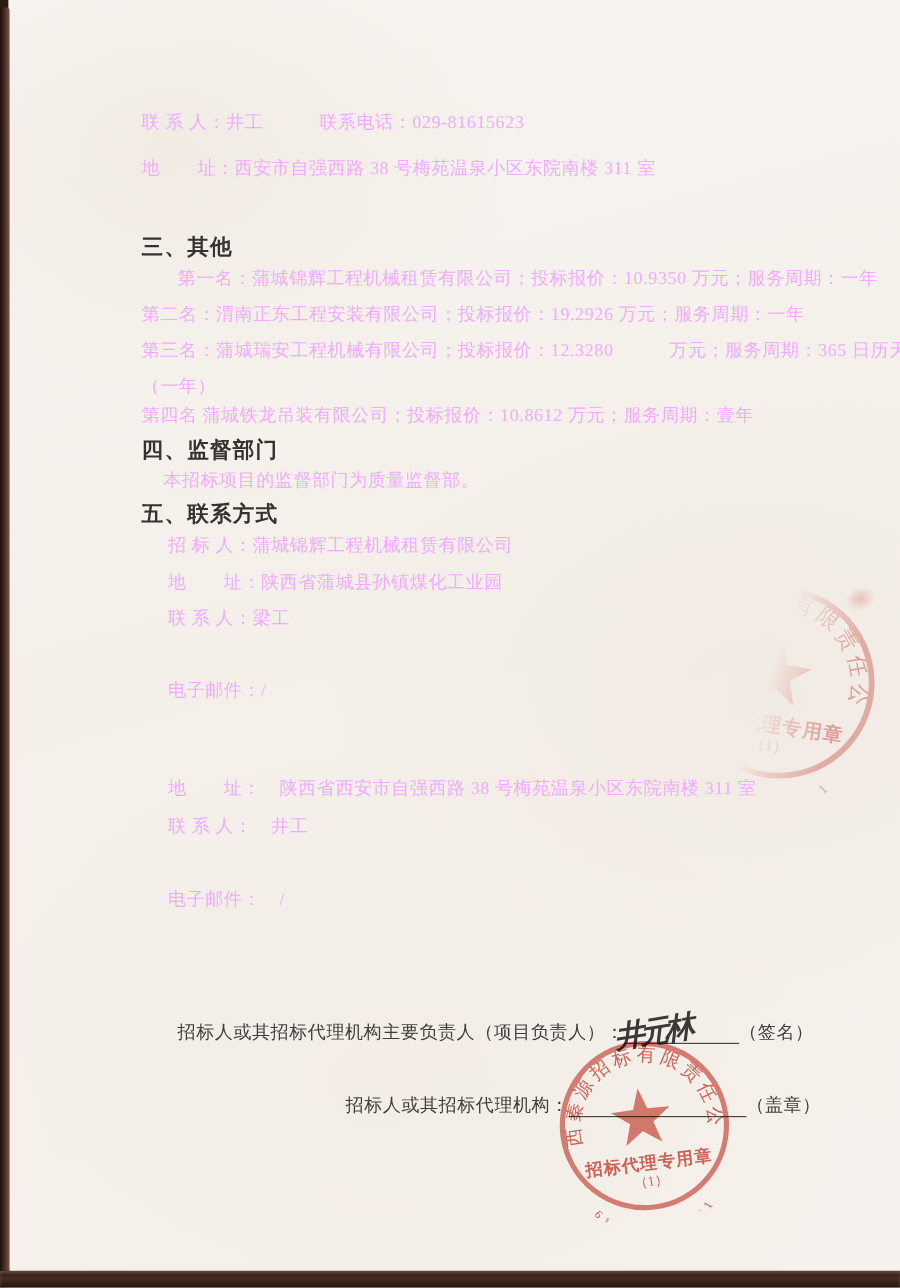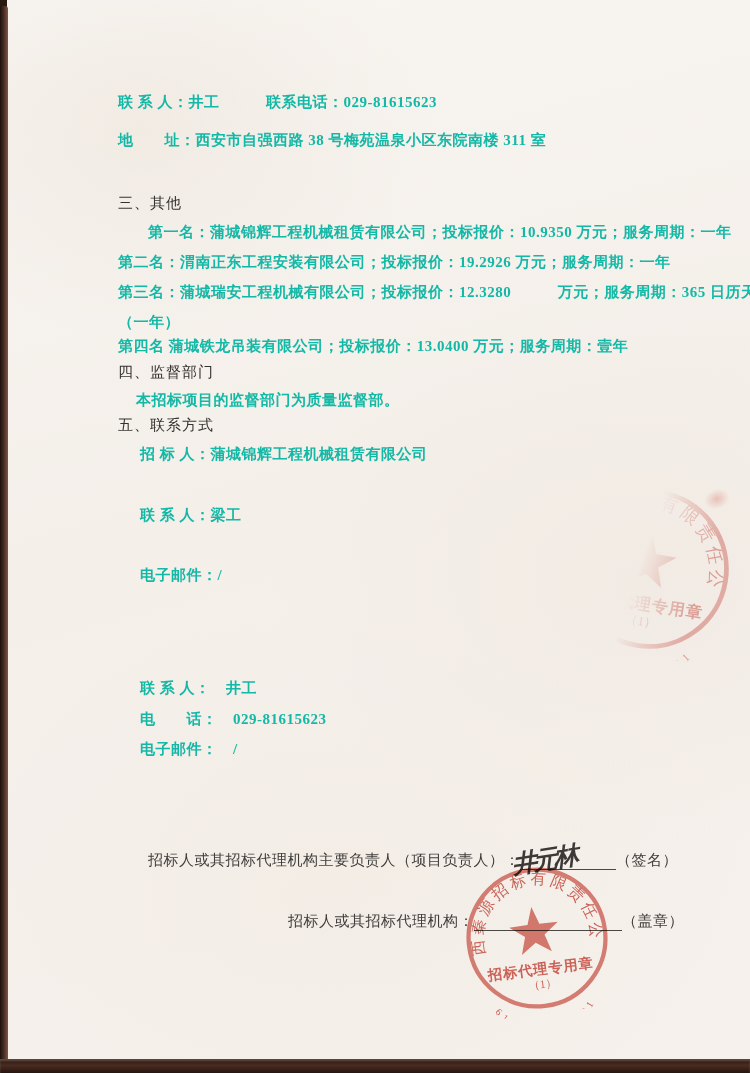--- a/index.html
+++ b/index.html
@@ -27,8 +27,8 @@
     box-shadow:inset 0 2px 2px rgba(255,230,210,.25);
   }
   .ln{
-    position:absolute; white-space:pre; color:#14b8a6;
-    font-size:15px; letter-spacing:.5px; z-index:2;font-weight:bold;
+    position:absolute; white-space:pre; color:#f0abfc;
+    font-size:15px; letter-spacing:.5px; z-index:2;
   }
   .h{ font-weight:400; font-size:15px; color:#353331; letter-spacing:1px;}
   .sigrow{ position:absolute; display:flex; align-items:flex-end; z-index:2;

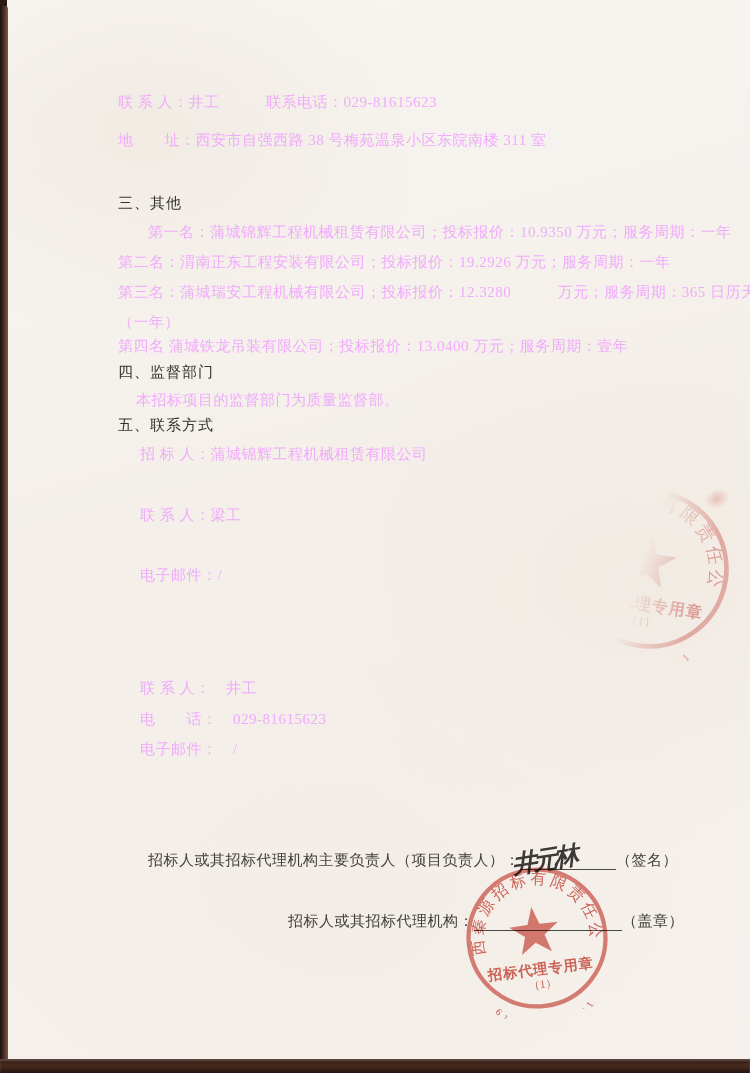--- a/index.html
+++ b/index.html
@@ -30,7 +30,7 @@
     position:absolute; white-space:pre; color:#f0abfc;
     font-size:15px; letter-spacing:.5px; z-index:2;
   }
-  .h{ font-weight:400; font-size:15px; color:#353331; letter-spacing:1px;}
+  .h{ font-weight:700; font-size:18px; color:#353331; letter-spacing:1px;}
   .sigrow{ position:absolute; display:flex; align-items:flex-end; z-index:2;
     white-space:pre; color:#3f3d3b; font-size:15px; letter-spacing:.5px;font-family:Liberation Serif, serif;}
   .uline{ display:inline-block; position:relative; border-bottom:1.5px solid #4a4845; height:18px;}

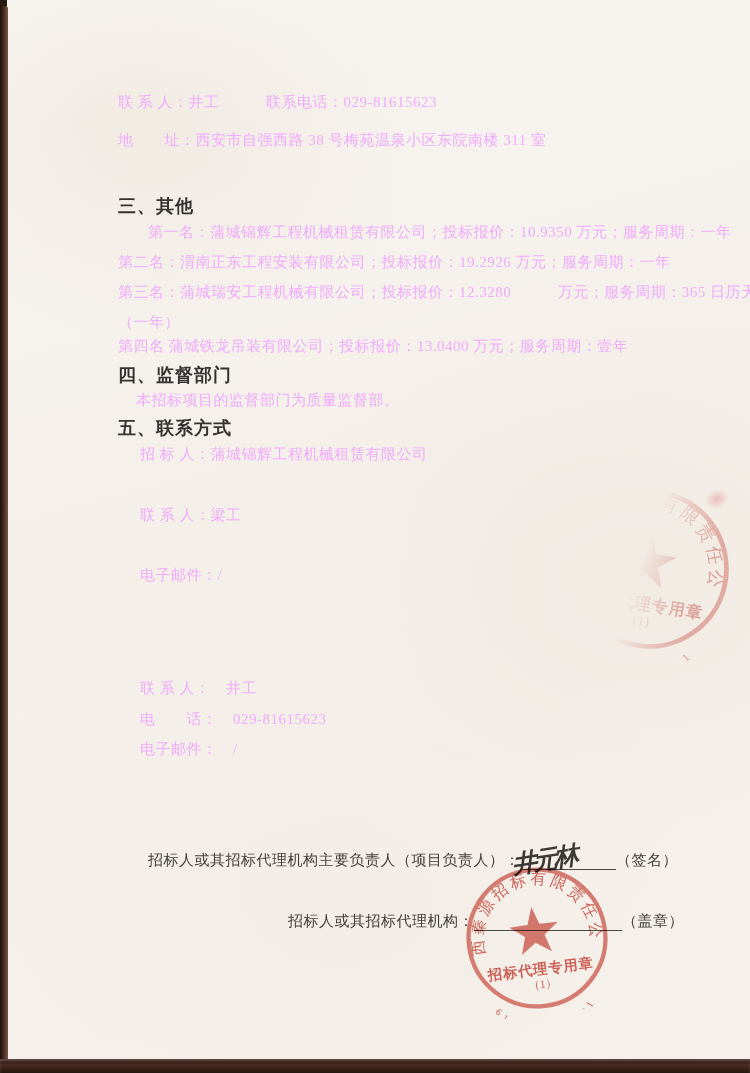--- a/index.html
+++ b/index.html
@@ -67,7 +67,7 @@
   <div class="ln" style="left:118px; top:253px">第二名：渭南正东工程安装有限公司；投标报价：19.2926 万元；服务周期：一年</div>
   <div class="ln" style="left:118px; top:283px">第三名：蒲城瑞安工程机械有限公司；投标报价：12.3280　　　万元；服务周期：365 日历天</div>
   <div class="ln" style="left:118px; top:313px">（一年）</div>
-  <div class="ln" style="left:118px; top:337px">第四名 蒲城铁龙吊装有限公司；投标报价：13.0400 万元；服务周期：壹年</div>
+  <div class="ln" style="left:118px; top:337px">第四名 蒲城铁龙吊装有限公司；投标报价：10.8612 万元；服务周期：壹年</div>
 
   <div class="ln h" style="left:118px; top:363px">四、监督部门</div>
   <div class="ln" style="left:136px; top:391px">本招标项目的监督部门为质量监督部。</div>

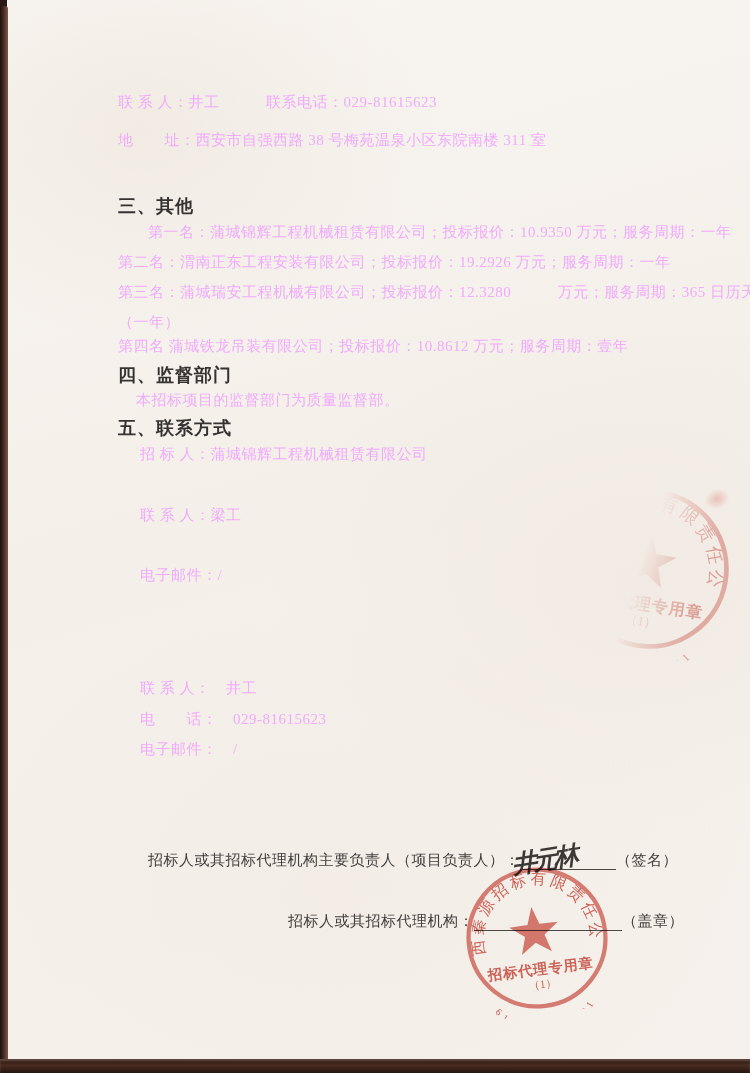--- a/index.html
+++ b/index.html
@@ -74,6 +74,7 @@
 
   <div class="ln h" style="left:118px; top:416px">五、联系方式</div>
   <div class="ln" style="left:140px; top:445px">招 标 人：蒲城锦辉工程机械租赁有限公司</div>
+  <div class="ln" style="left:140px; top:476px">地　　址：陕西省蒲城县孙镇煤化工业园</div>
   <div class="ln" style="left:140px; top:506px">联 系 人：梁工</div>
   <div class="ln" style="left:140px; top:566px">电子邮件：/</div>
 

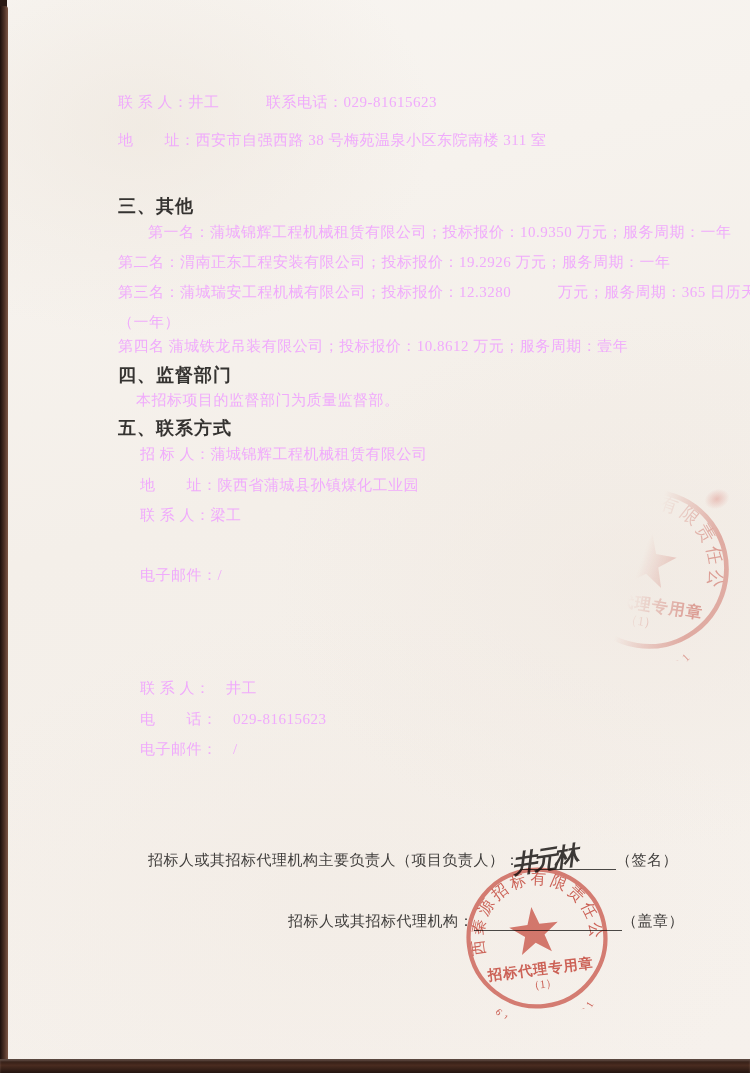--- a/index.html
+++ b/index.html
@@ -78,6 +78,7 @@
   <div class="ln" style="left:140px; top:506px">联 系 人：梁工</div>
   <div class="ln" style="left:140px; top:566px">电子邮件：/</div>
 
+  <div class="ln" style="left:140px; top:648px">地　　址：　陕西省西安市自强西路 38 号梅苑温泉小区东院南楼 311 室</div>
   <div class="ln" style="left:140px; top:679px">联 系 人：　井工</div>
   <div class="ln" style="left:140px; top:710px">电　　话：　029-81615623</div>
   <div class="ln" style="left:140px; top:740px">电子邮件：　/</div>

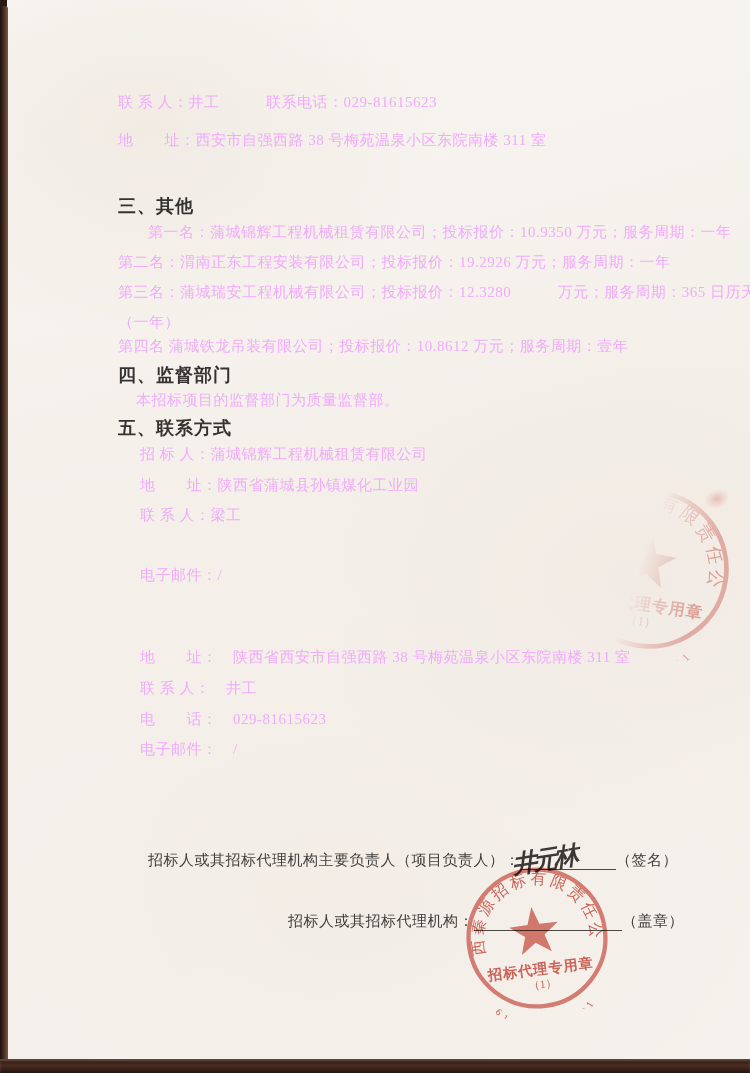--- a/index.html
+++ b/index.html
@@ -80,7 +80,6 @@
 
   <div class="ln" style="left:140px; top:648px">地　　址：　陕西省西安市自强西路 38 号梅苑温泉小区东院南楼 311 室</div>
   <div class="ln" style="left:140px; top:679px">联 系 人：　井工</div>
-  <div class="ln" style="left:140px; top:710px">电　　话：　029-81615623</div>
   <div class="ln" style="left:140px; top:740px">电子邮件：　/</div>
 
   <div class="sigrow" style="left:148px; top:851px">

